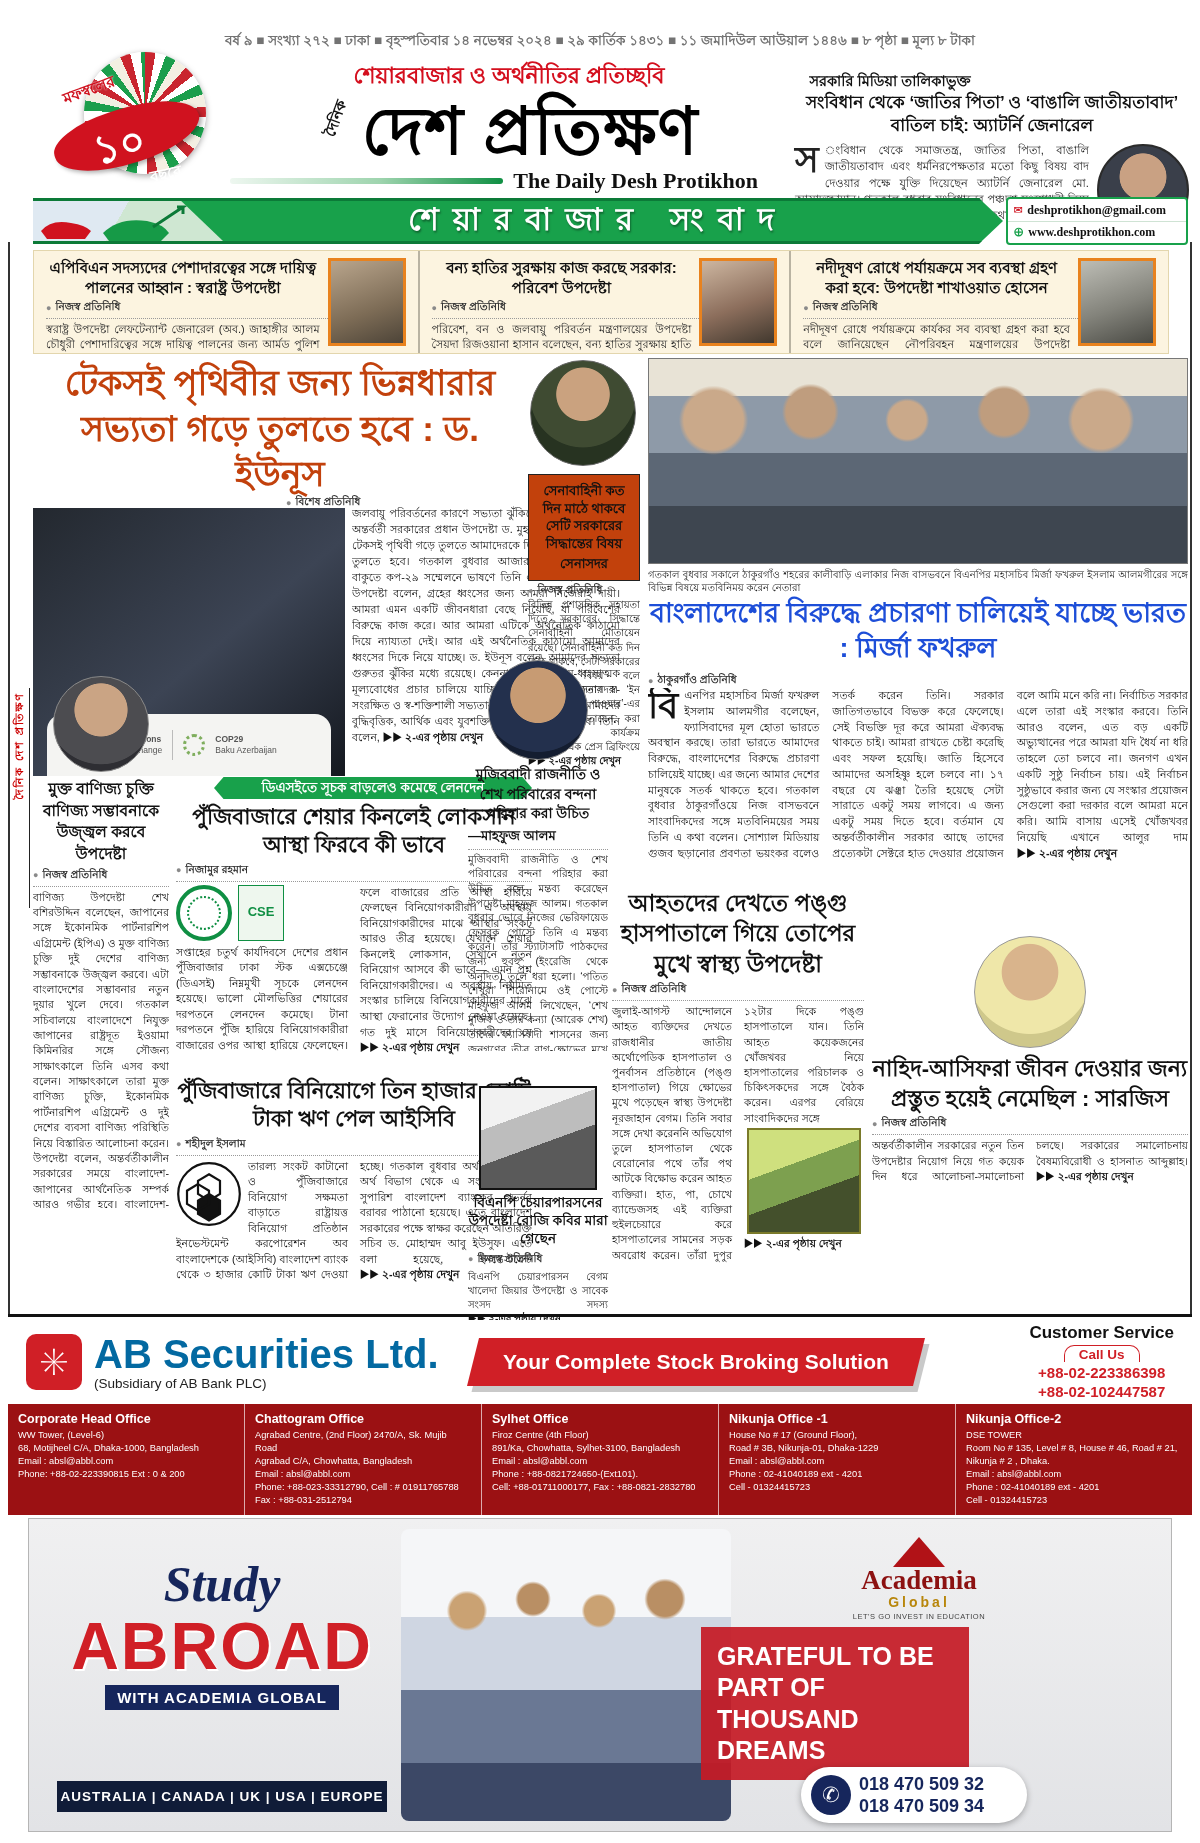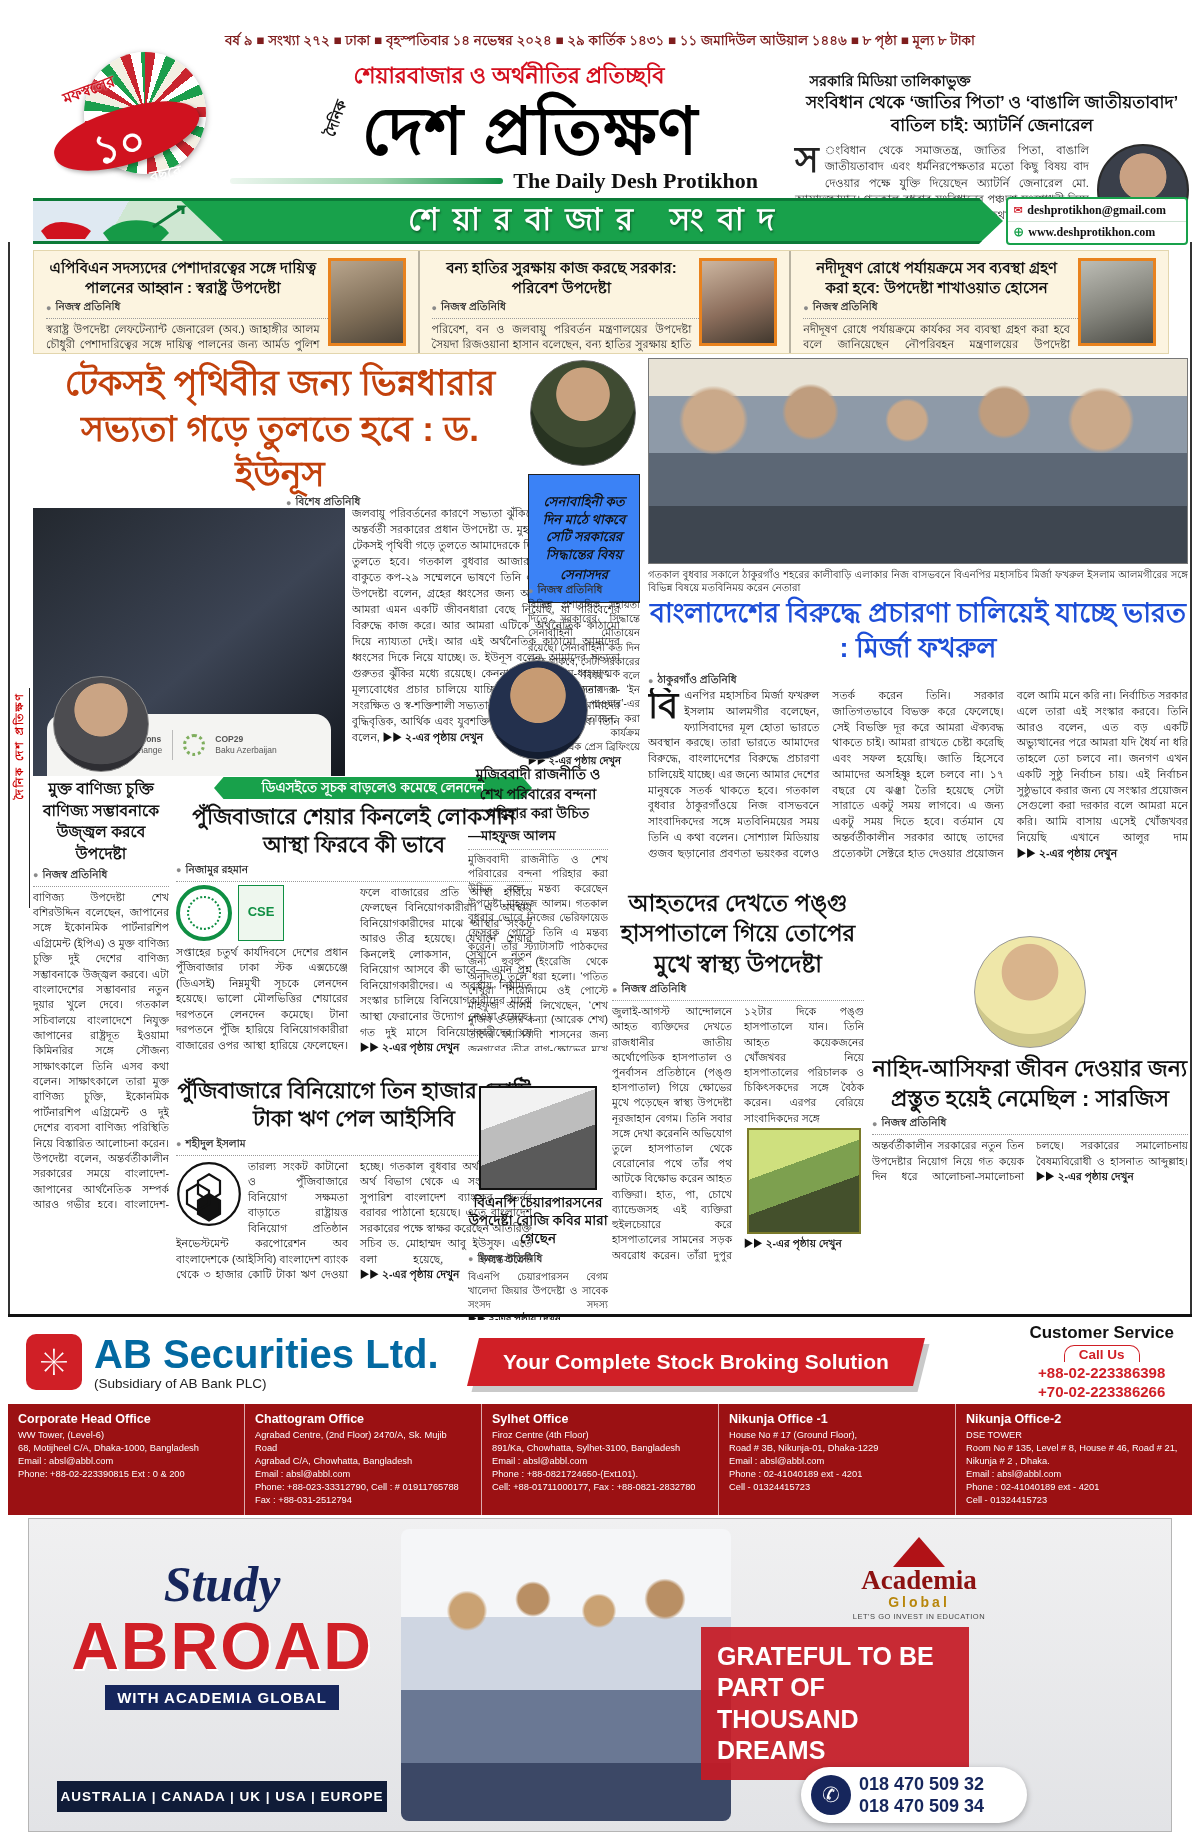--- a/index.html
+++ b/index.html
@@ -12,7 +12,7 @@
   .abs { position:absolute; }
 
   
-  .dateline { top:30px; left:0; right:0; font-size:13.5px; font-weight:bold; color:#7f1d1d; text-align:center; }
+  .dateline { top:30px; left:0; right:0; font-size:13.5px; font-weight:bold; color:#737373; text-align:center; }
 
   .badge { left:66px; top:50px; width:152px; height:150px; }
   .badge-fan { position:absolute; left:18px; top:2px; width:122px; height:122px; border-radius:50%;

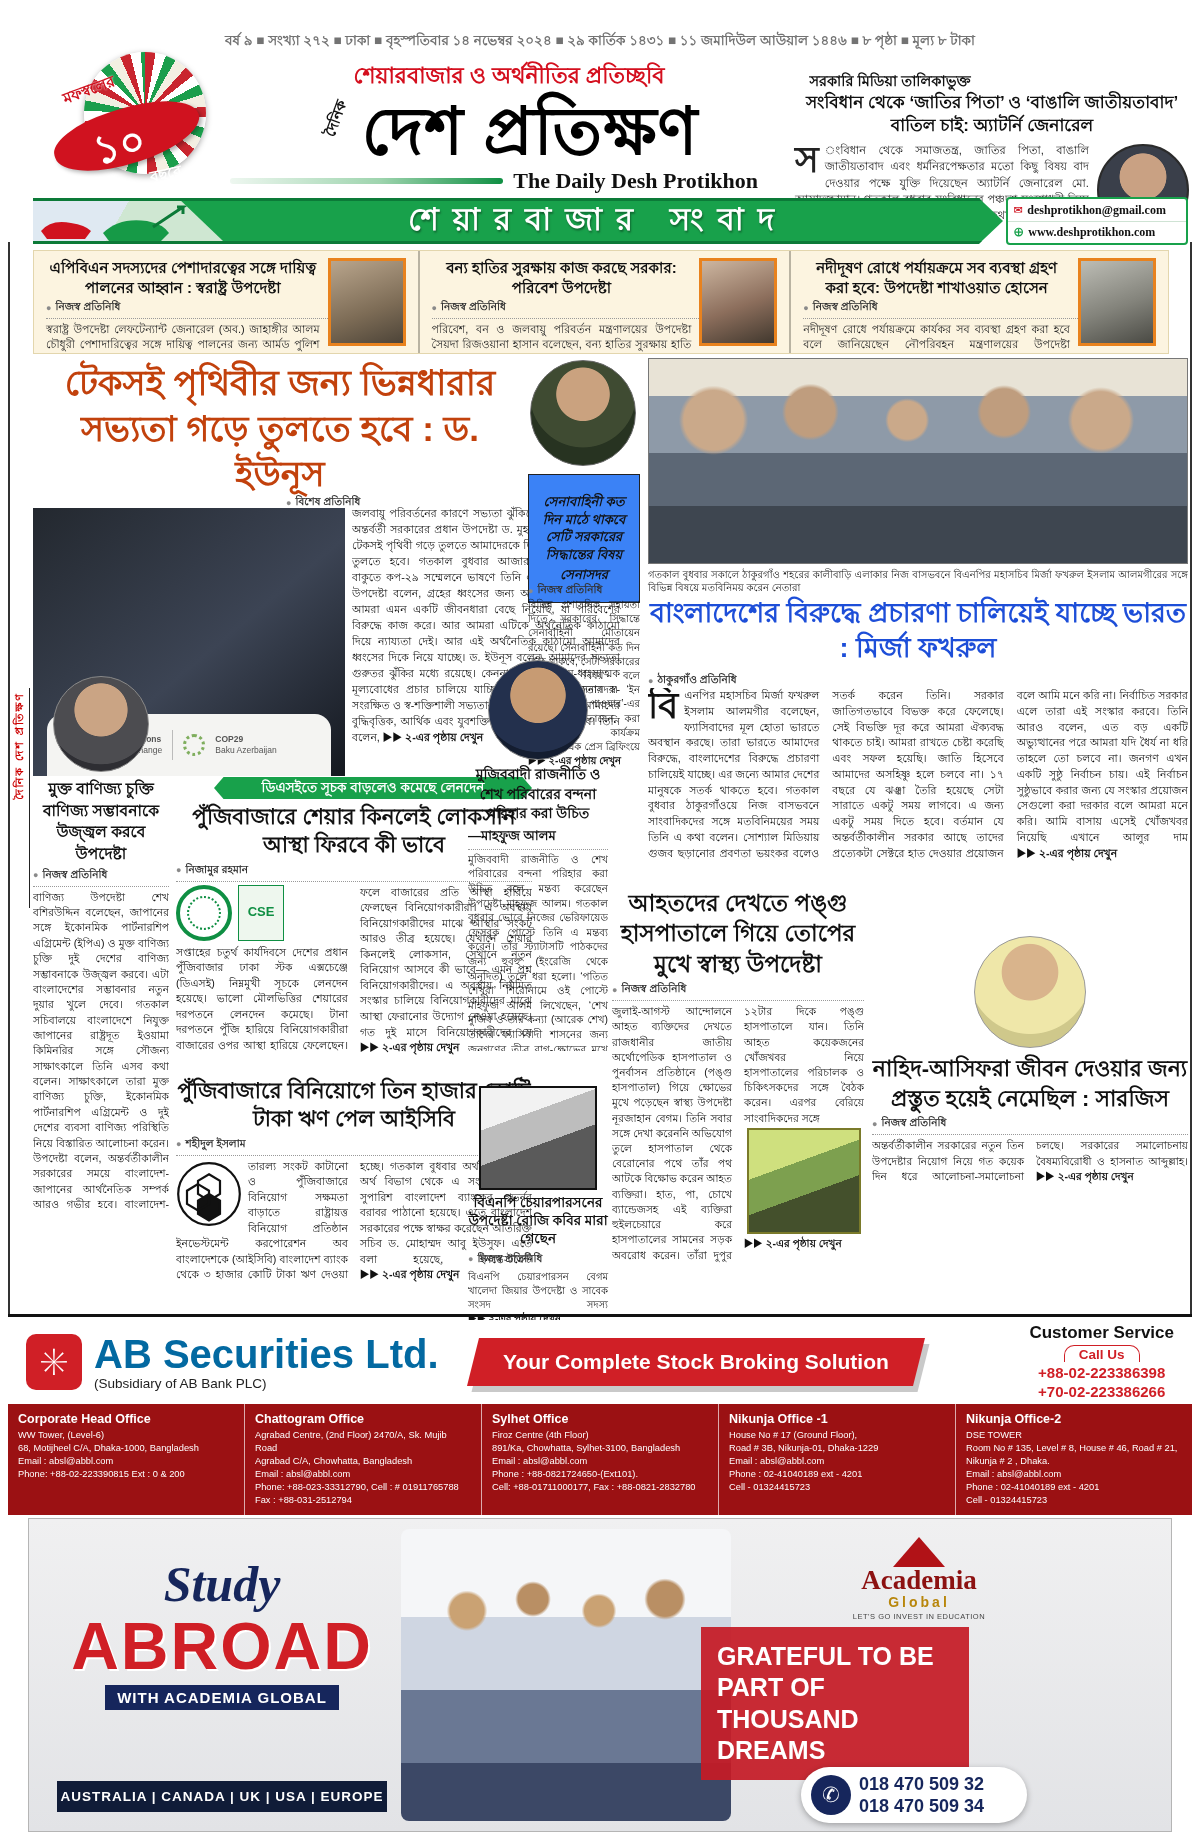--- a/index.html
+++ b/index.html
@@ -83,7 +83,7 @@
 
   .army-photo { left:530px; top:360px; width:106px; height:106px; border-radius:50%;
     background:radial-gradient(circle at 50% 32%,#caa27f 0 30%,#3f4b32 31% 60%,#273321 61%); border:1px solid #666; }
-  .army-box { left:528px; top:474px; width:112px; border:1.5px solid #222; padding:18px 4px; font-size:13px; font-weight:800; text-align:center; line-height:1.35; background:#3b82f6;font-style:italic; }
+  .army-box { left:528px; top:474px; width:112px; border:1.5px solid #222; padding:7px 4px; font-size:13px; font-weight:800; text-align:center; line-height:1.35; background:#c2410c; }
   .army-source { font-size:13px; font-weight:800; text-align:center; margin-top:3px; }
   .army-byline { left:528px; top:580px; width:112px; }
   .army-body { left:528px; top:598px; width:112px; height:178px; font-size:10px; line-height:1.42; text-align:justify; overflow:hidden; }

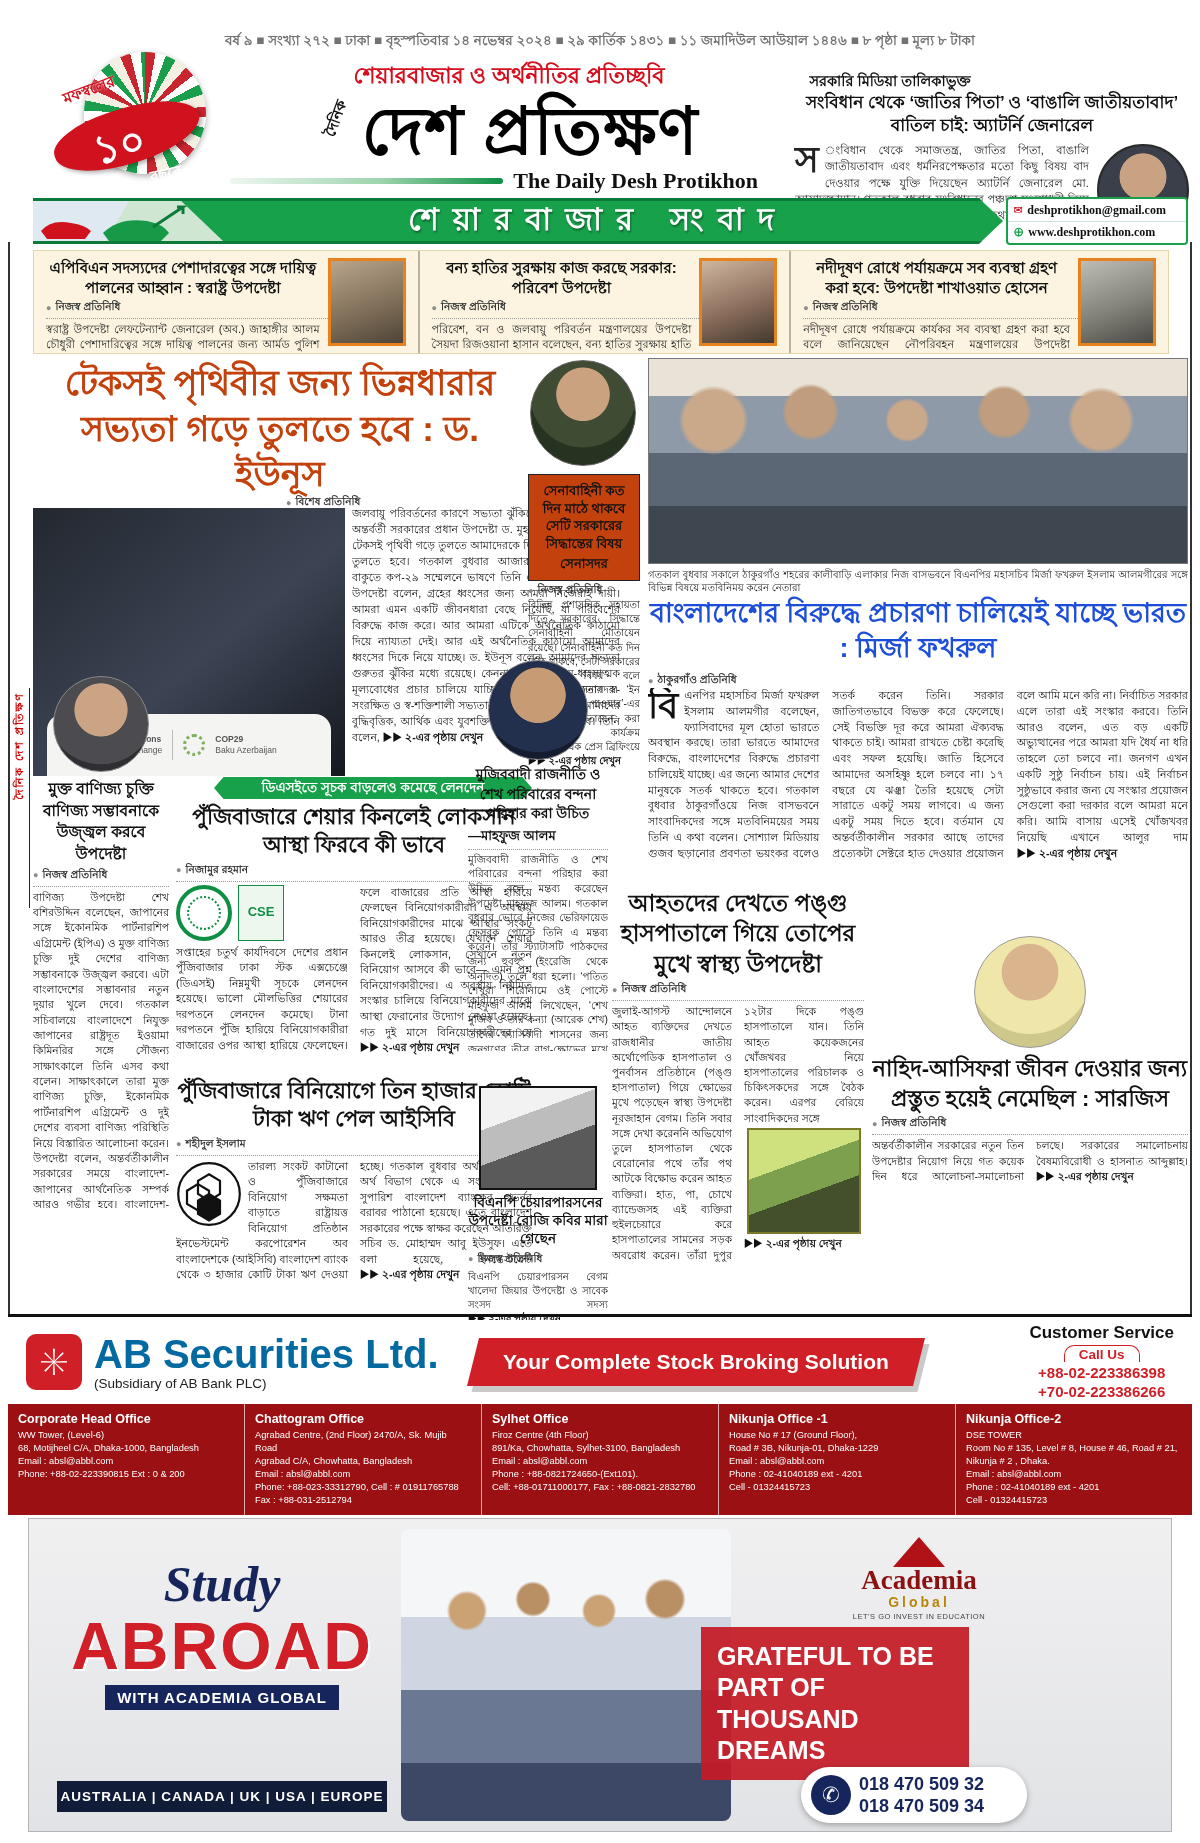--- a/index.html
+++ b/index.html
@@ -468,7 +468,7 @@
         <div class="ab-cs-title">Customer Service</div>
         <div class="ab-callus">Call Us</div>
         <div class="ab-phone">+88-02-223386398</div>
-        <div class="ab-phone">+70-02-223386266</div>
+        <div class="ab-phone">+88-02-102447587</div>
       </div>
     </div>
     <div class="ab-offices">

